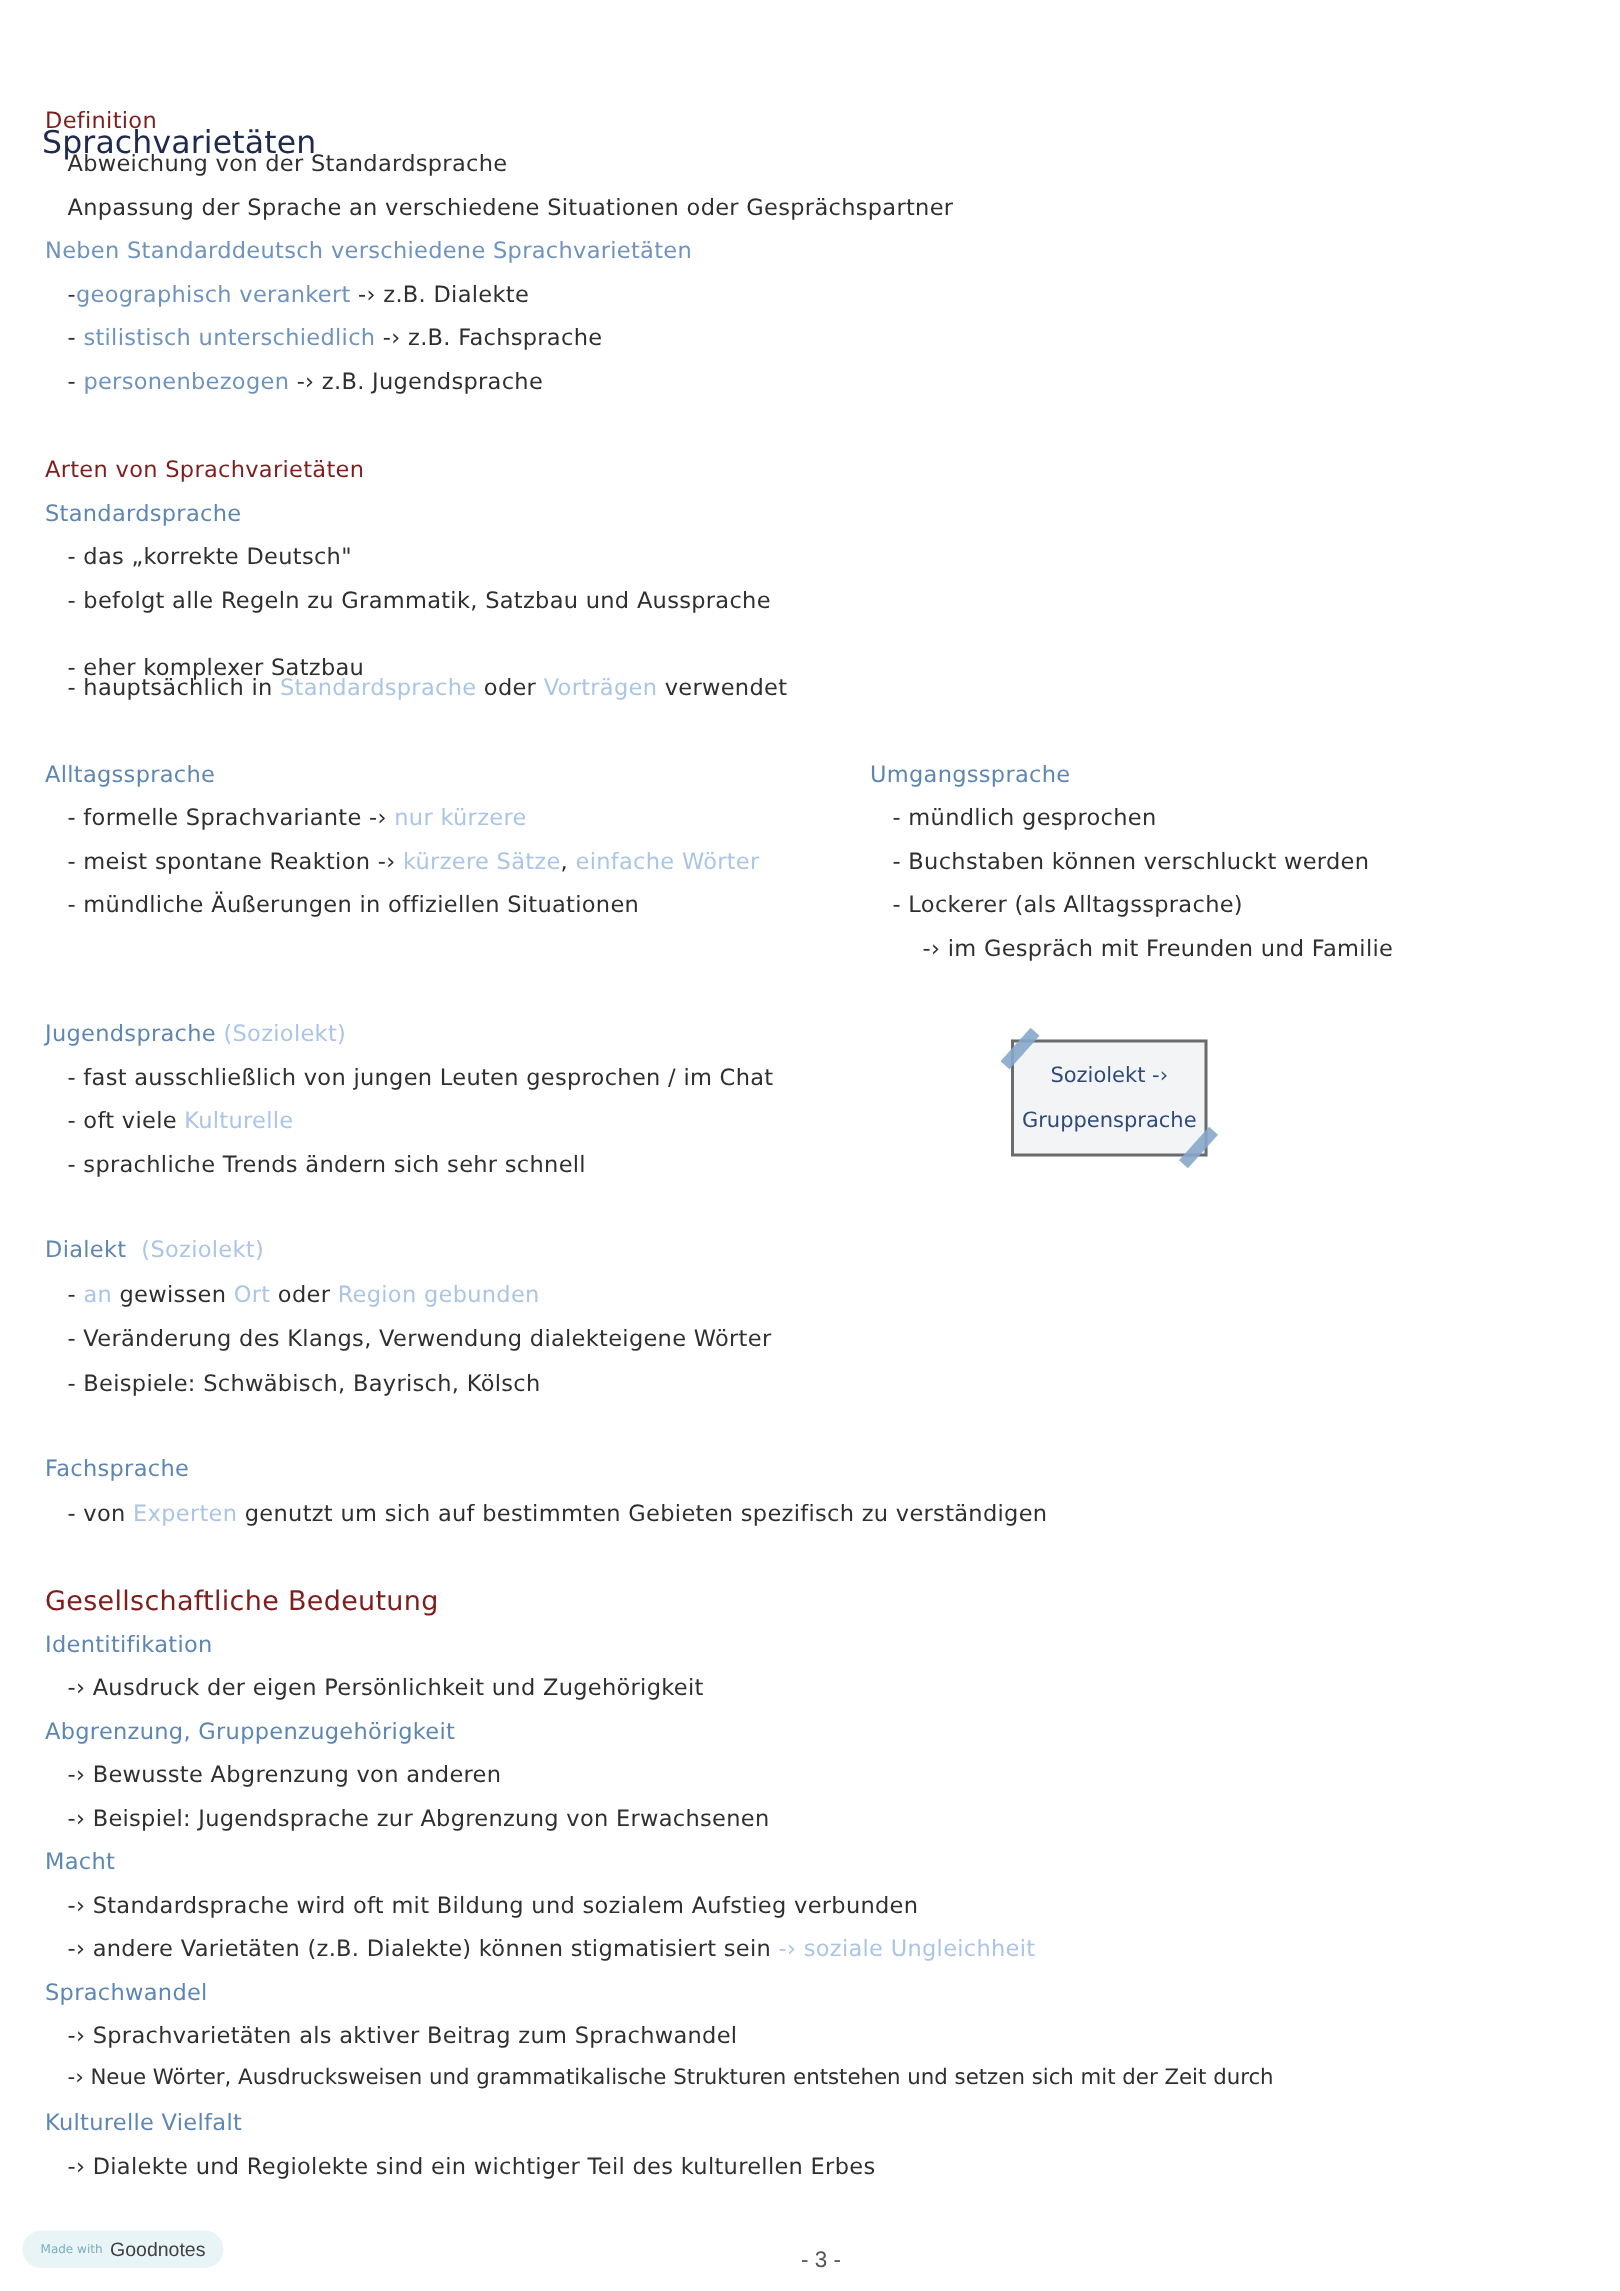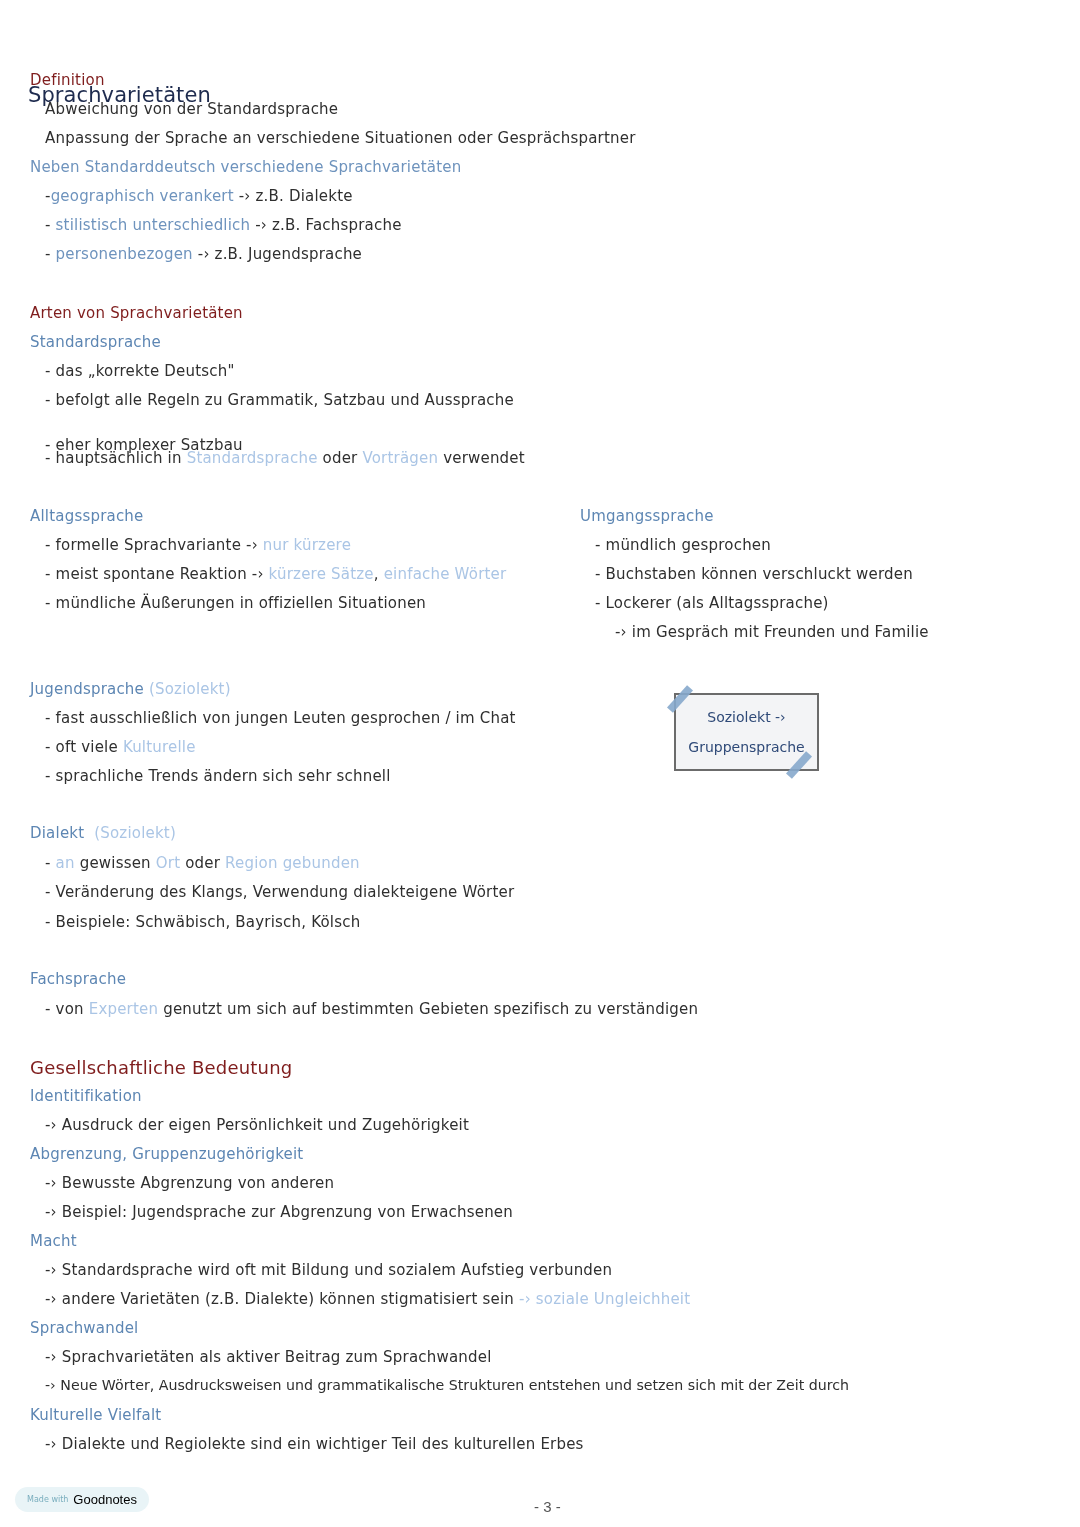--- a/index.html
+++ b/index.html
@@ -12,7 +12,7 @@
   .body { color:#2f2f2f;margin-left:15px; }
   .hl { color:#aac5e5; }
   .mid { color:#6e93bd; }
-  .note-box { position:absolute; left:674px; top:693px; width:145px; height:78px;
+  .note-box { position:absolute; left:674px; top:693px; width:131px; height:78px;
               background:#f3f4f6; border:2px solid #6b6b6b; box-sizing:border-box;
               display:flex; flex-direction:column; align-items:center; justify-content:center; }
   .note-box span { font-size:14px; color:#2f4a78; line-height:30px; }

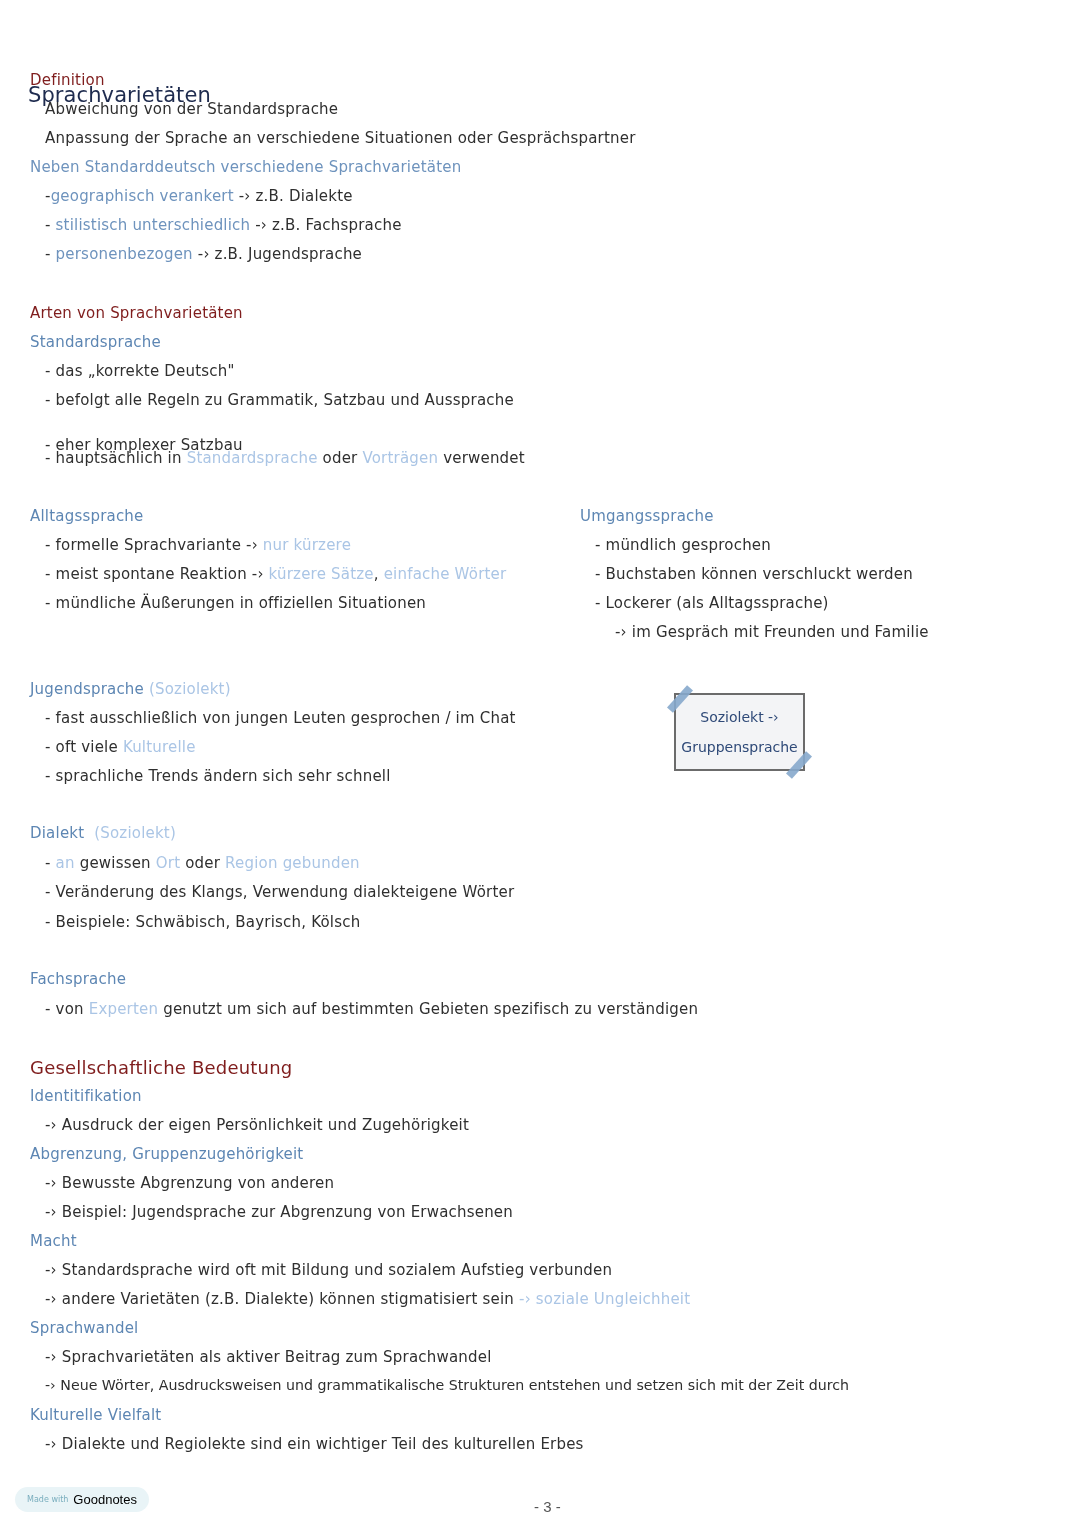--- a/index.html
+++ b/index.html
@@ -20,7 +20,7 @@
   .badge { position:absolute; left:15px; top:1487px; width:134px; height:25px; border-radius:13px;
            background:#e9f4f7; display:flex; align-items:center; justify-content:center; gap:5px; }
   .badge .small { font-size:8px; color:#7aaebe; }
-  .badge .brand { font-size:13px; color:#000000; font-family:"Liberation Sans", sans-serif; }
+  .badge .brand { font-size:13px; color:#404040; font-family:"Liberation Sans", sans-serif; }
   .page-num { position:absolute; left:534px; top:1498px; font-size:15px; color:#555;
               font-family:"Liberation Sans", sans-serif; }
 </style>

